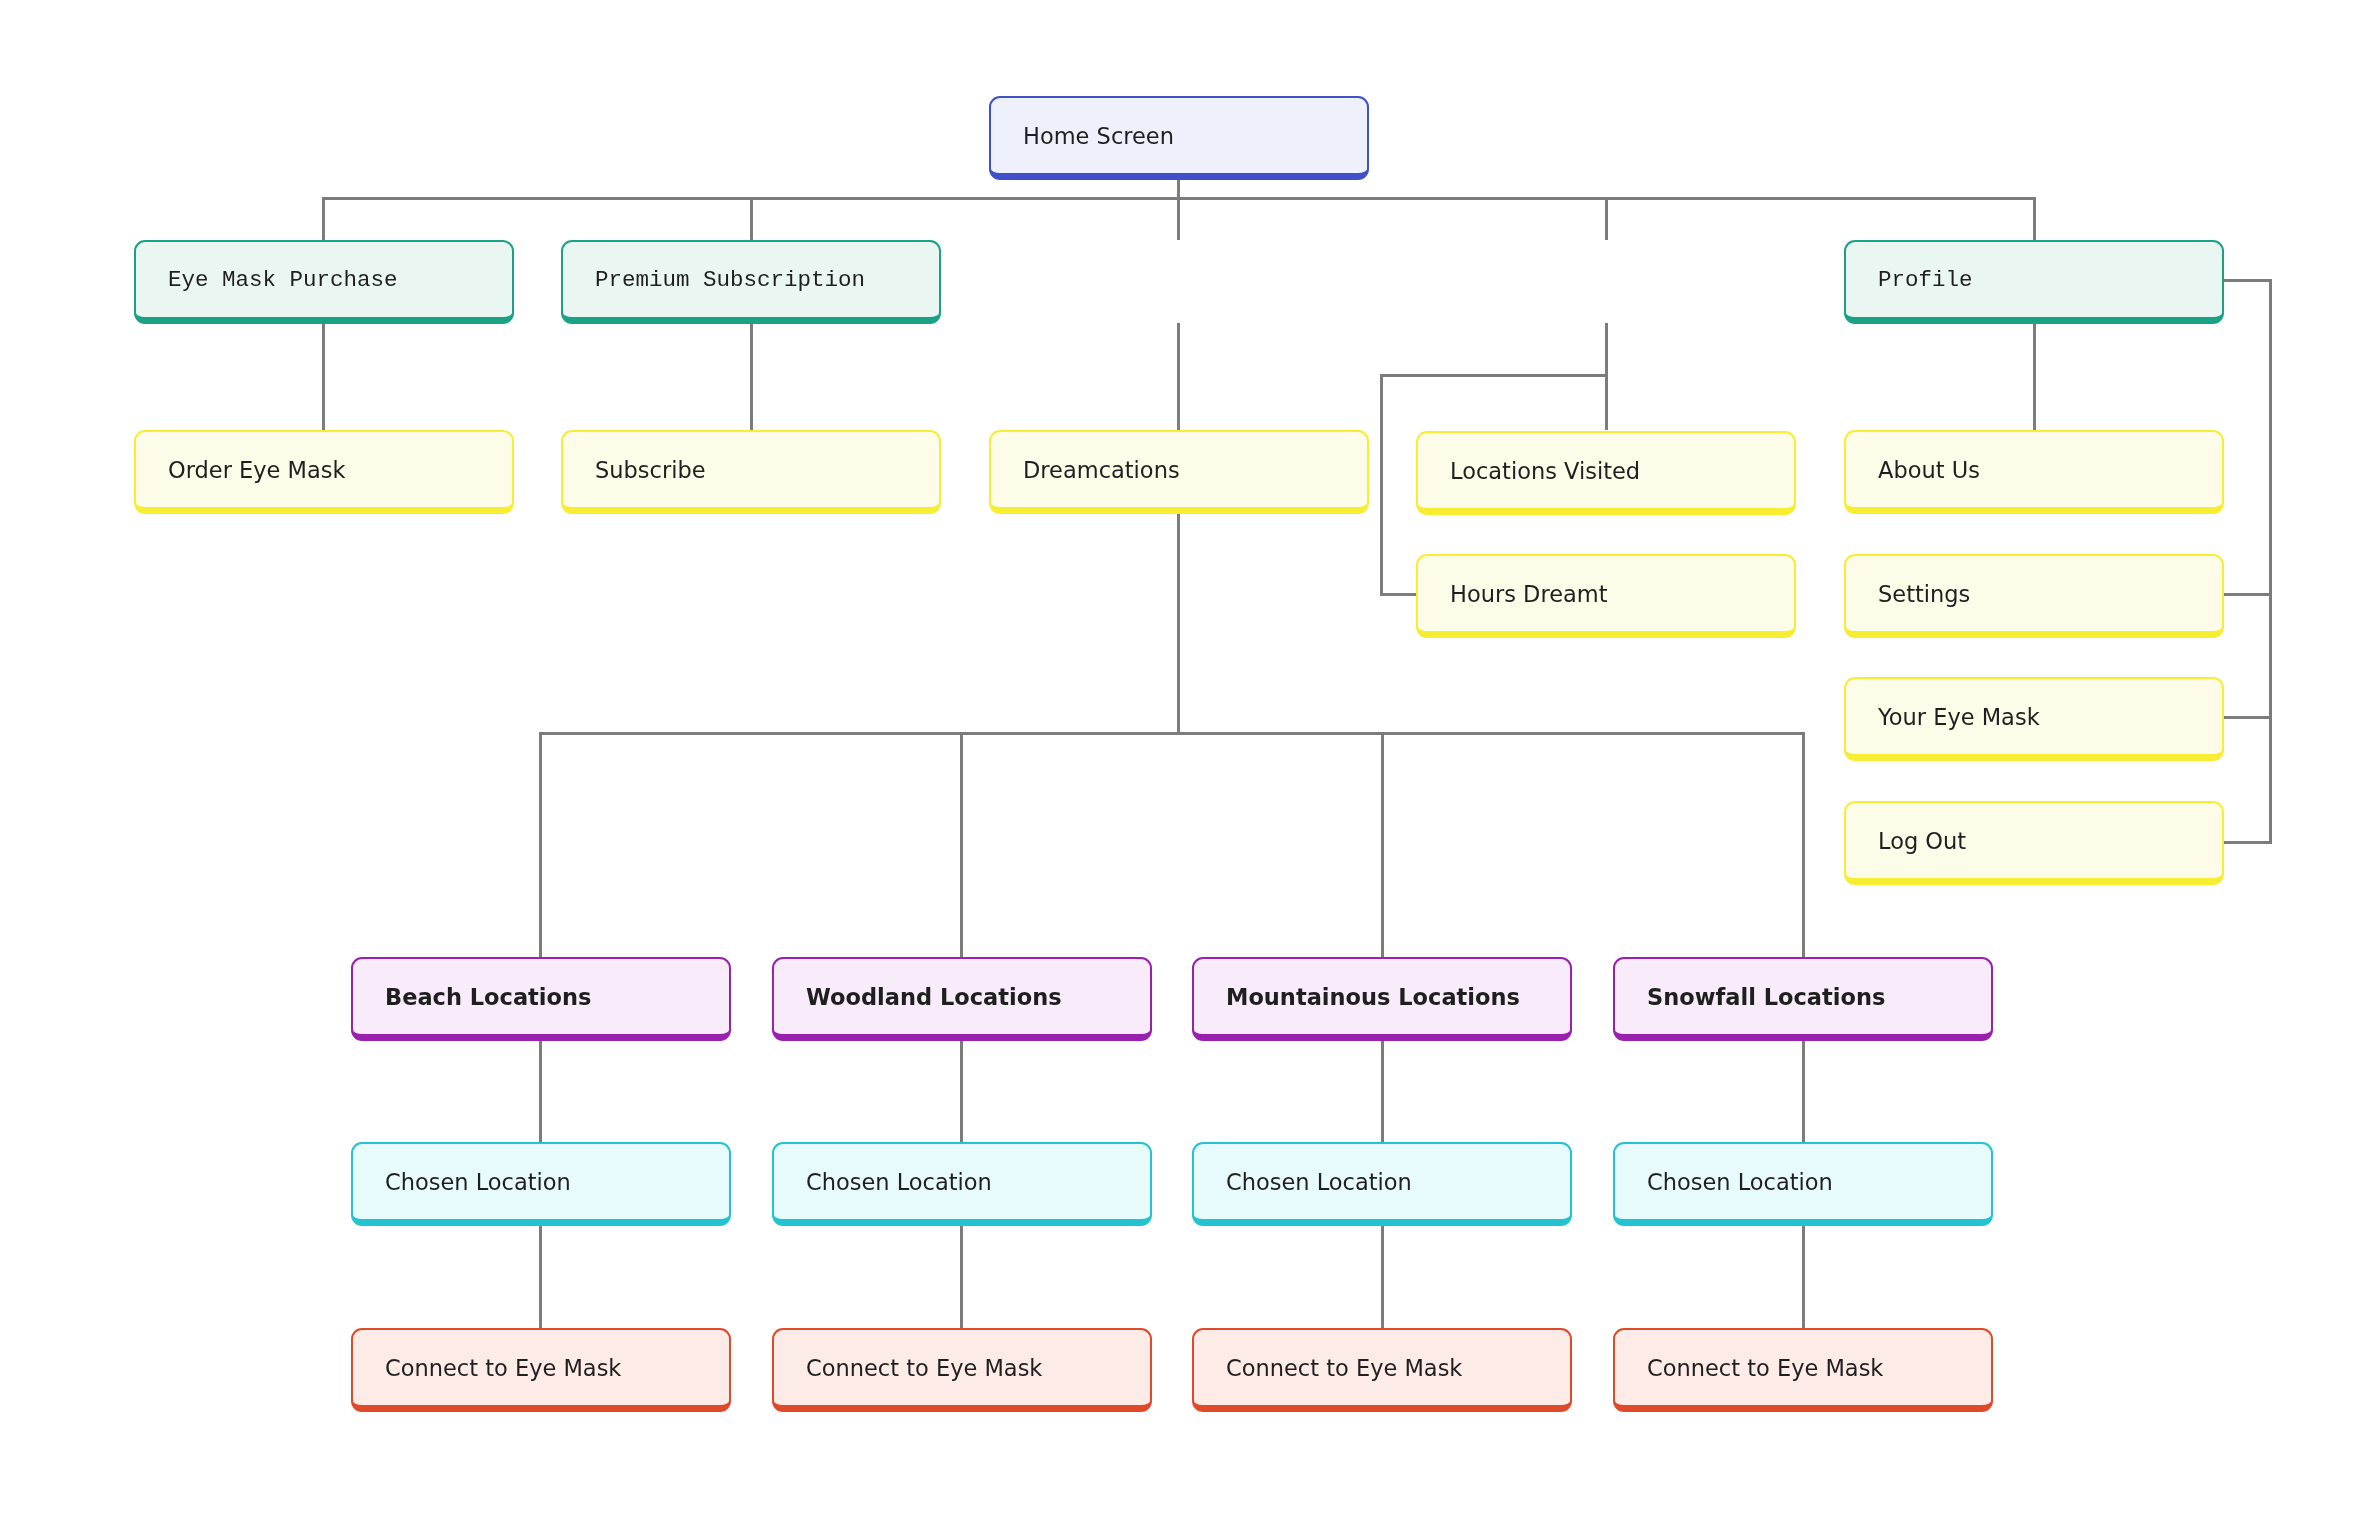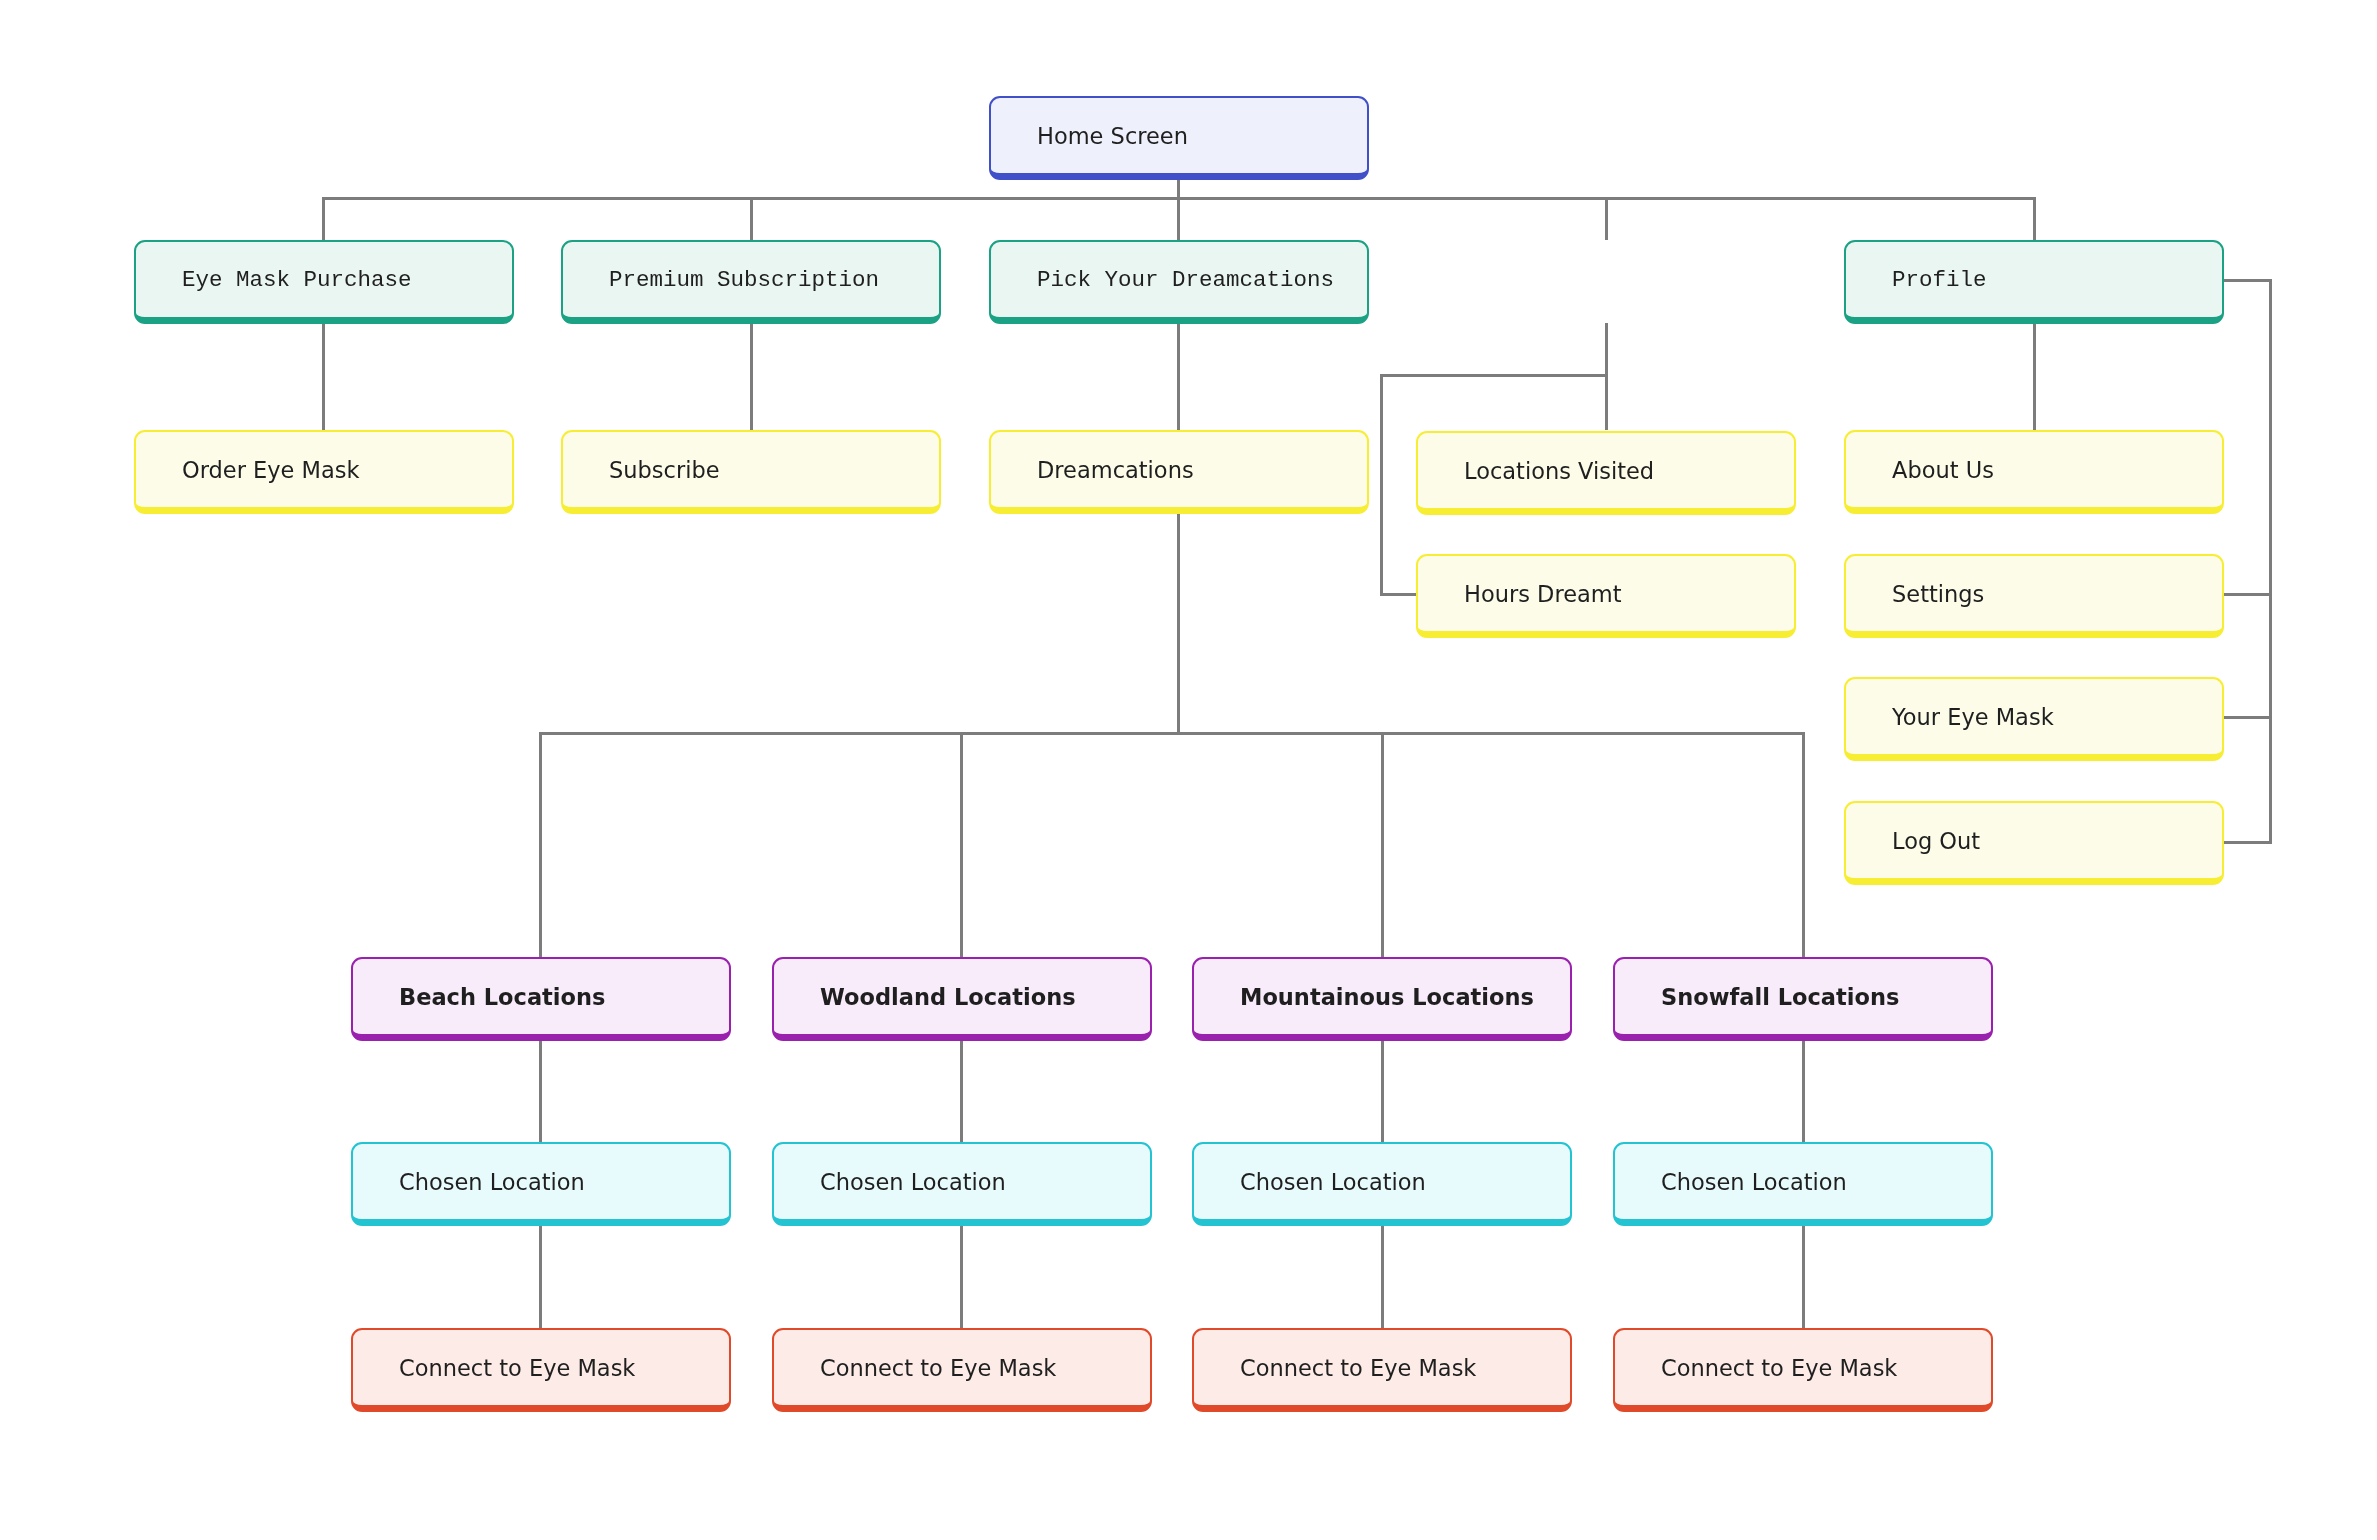--- a/index.html
+++ b/index.html
@@ -18,7 +18,7 @@
     border-bottom-width:7.5px;
     border-radius:11px;
     display:flex;align-items:center;
-    padding:0 46px;
+    padding:0 32px;
     font-size:22.5px;
     color:var(--text,#1f1f1f);
     white-space:nowrap;

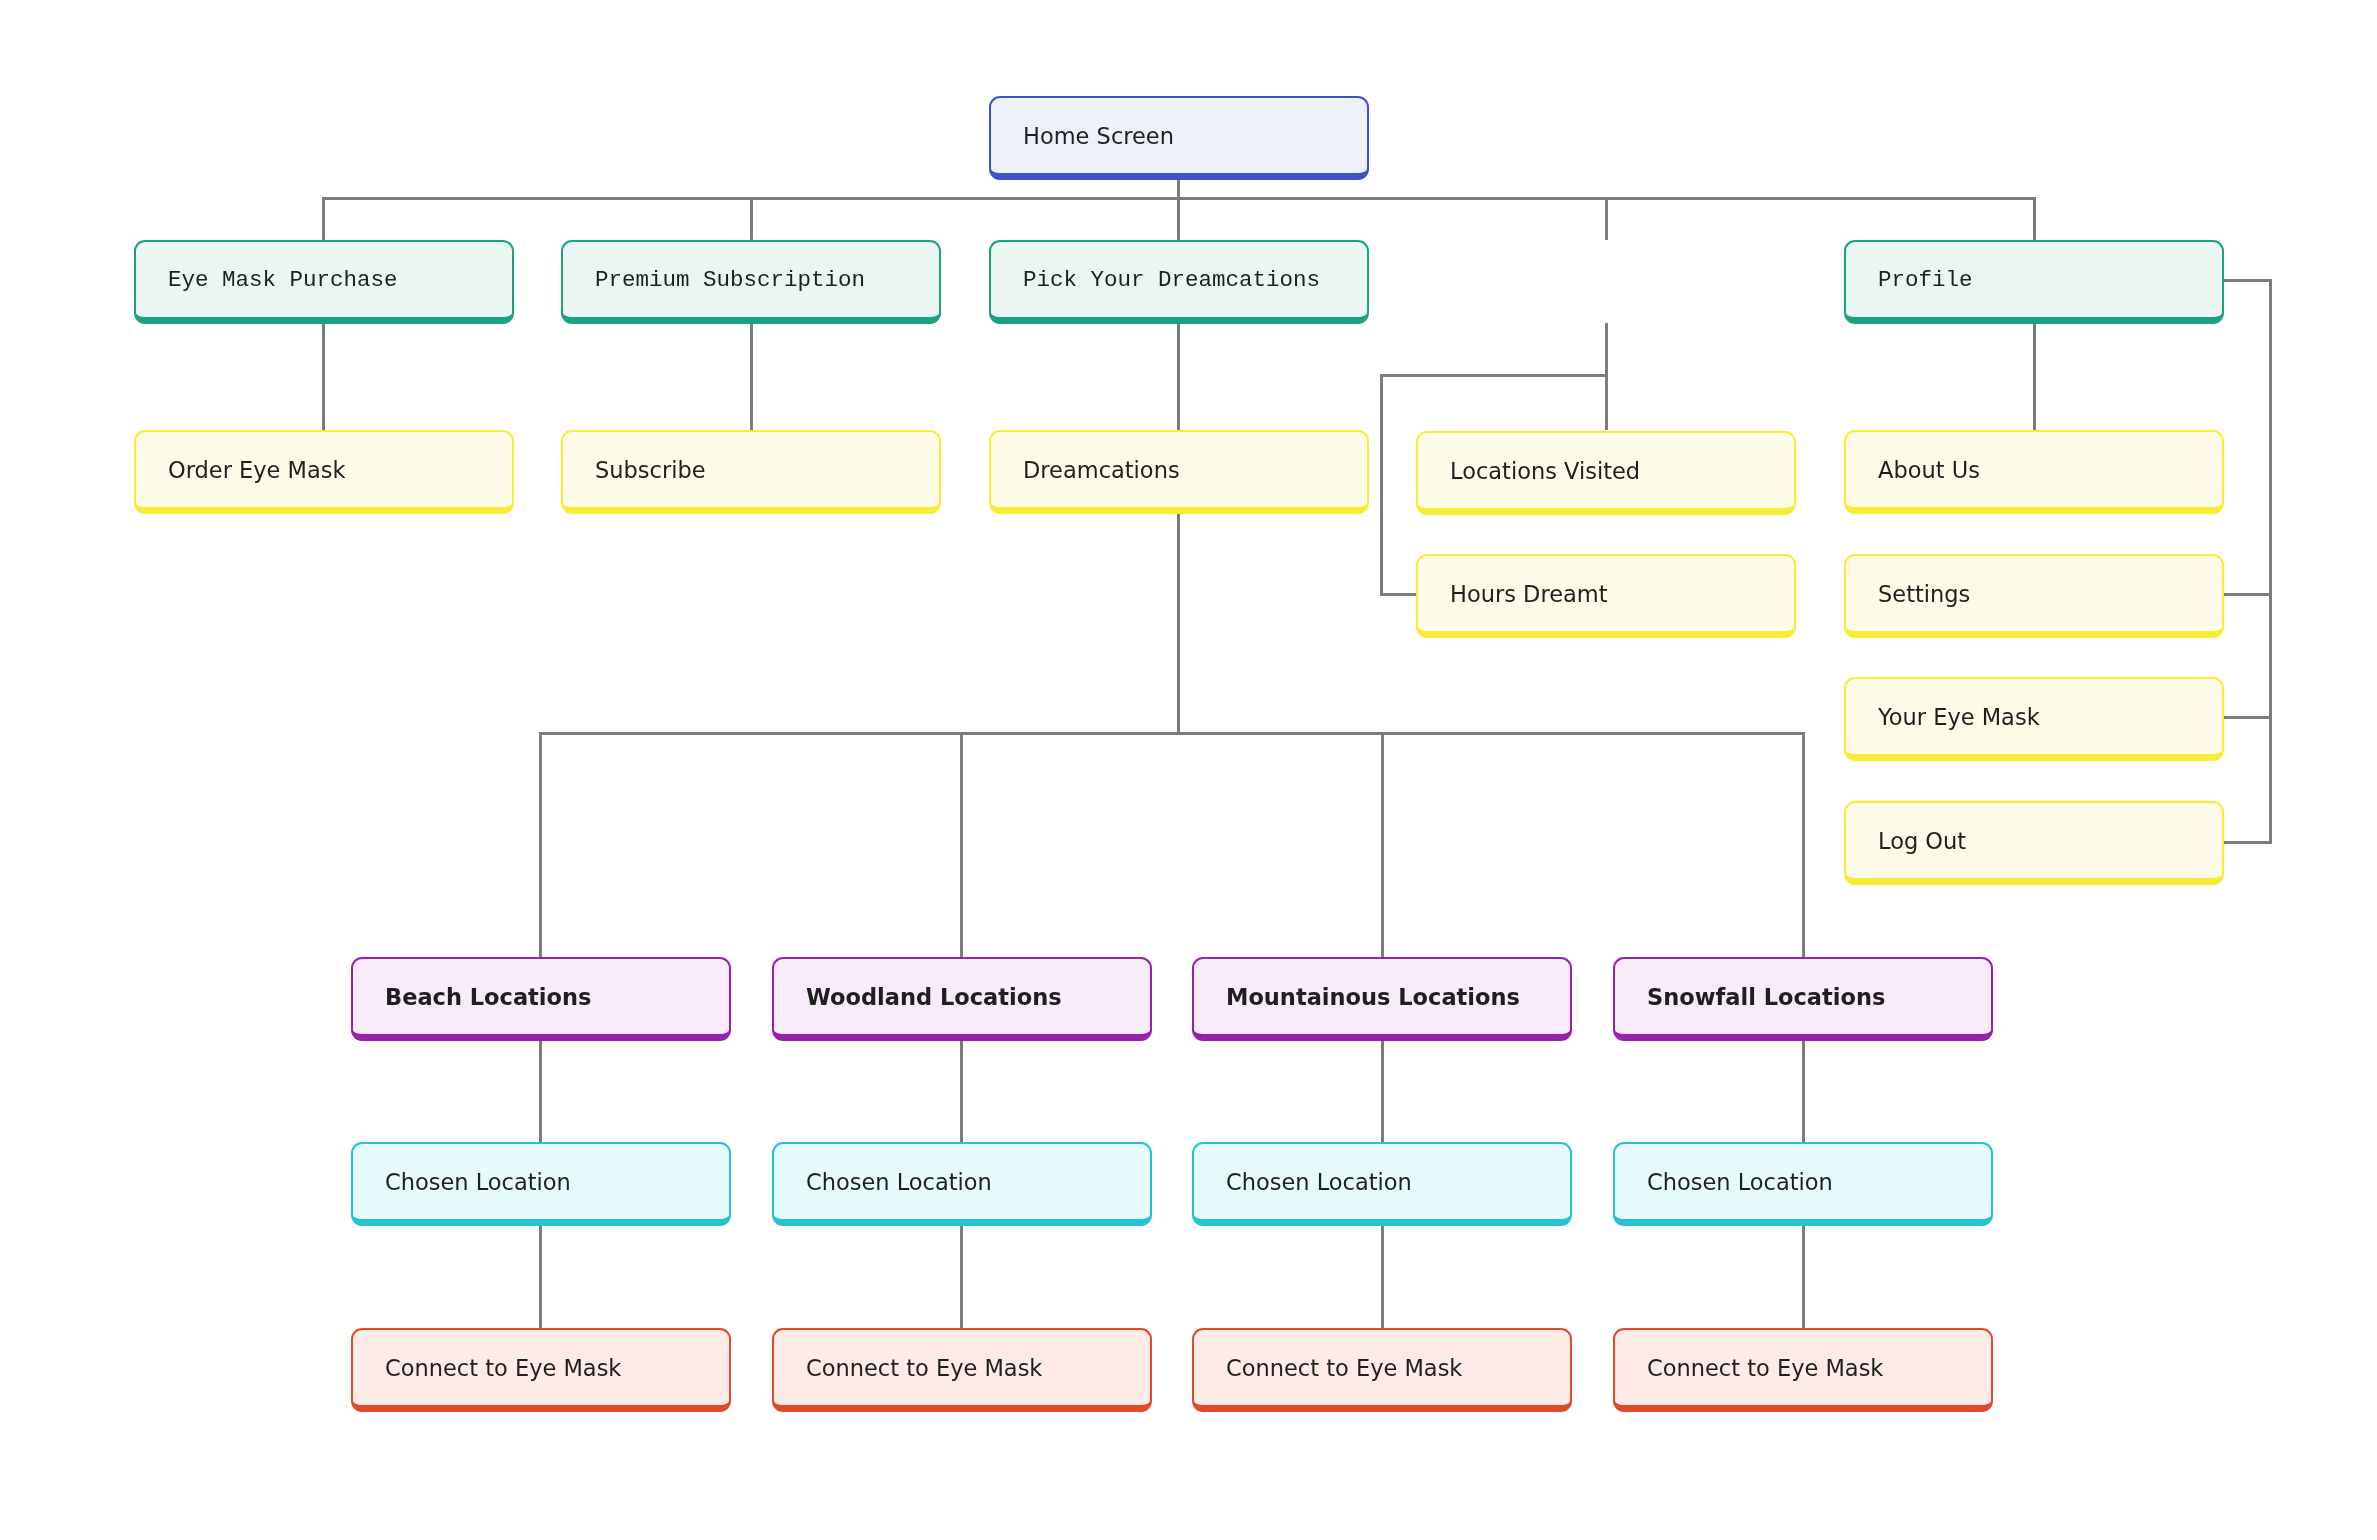--- a/index.html
+++ b/index.html
@@ -88,9 +88,6 @@
   <div class="node teal" style="left:561px;top:240px">
     <span>Premium Subscription</span>
   </div>
-  <div class="node teal" style="left:989px;top:240px">
-    <span>Pick Your Dreamcations</span>
-  </div>
   <div class="node teal" style="left:1844px;top:240px">
     <span>Profile</span>
   </div>

